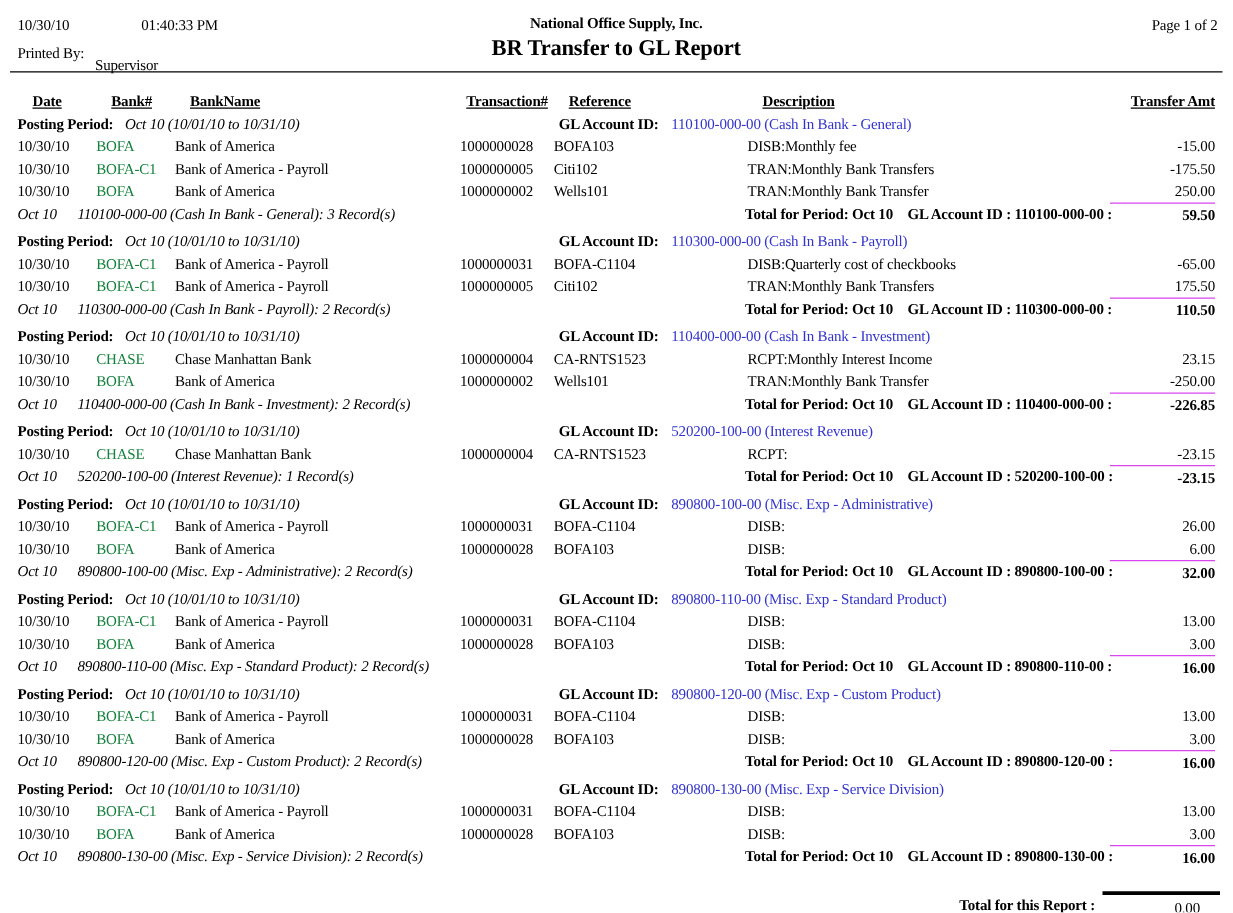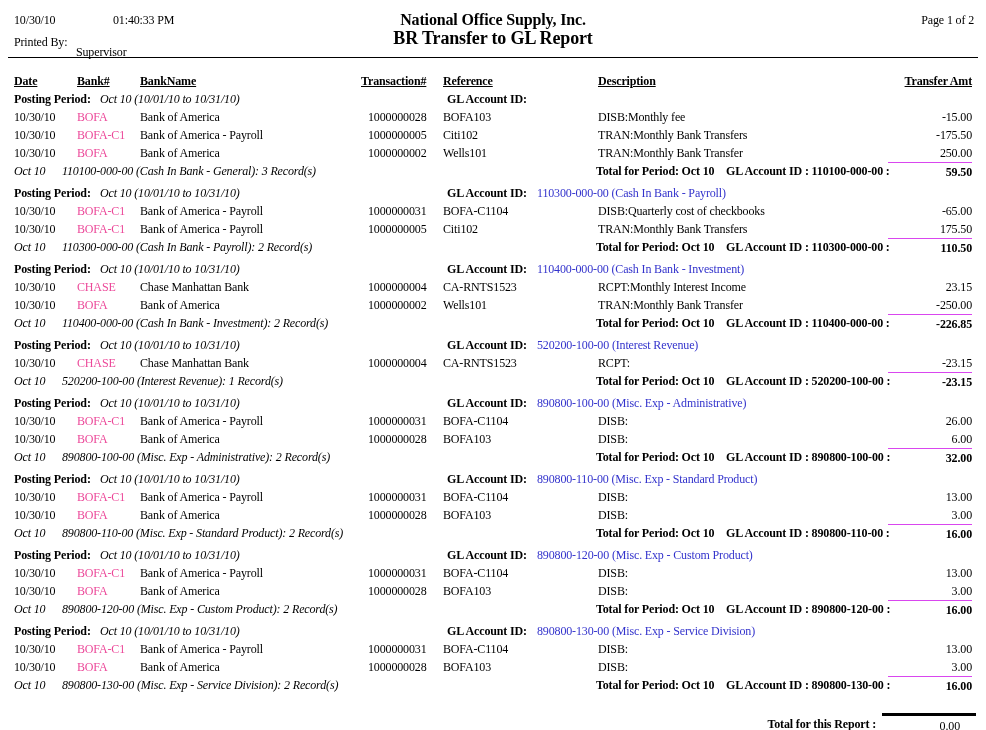--- a/index.html
+++ b/index.html
@@ -12,7 +12,7 @@
   .dt-time   { position:absolute; left:86px;  top:13px;margin-left:27px; }
   .printed-label { position:absolute; left:14px; top:35px; }
   .printed-val   { position:absolute; left:76px; top:45px; }
-  .company { position:absolute; left:0; right:0; top:11px; text-align:center; font-weight:bold; font-size:16px; }
+  .company { position:absolute; left:0; right:0; top:11px; text-align:center; font-weight:bold; font-size:12px; }
   .title   { position:absolute; left:0; right:0; top:28px; text-align:center; font-weight:bold; font-size:18px; }
   .pageno  { position:absolute; right:12px; top:13px; }
   .rule { border-top:1px solid #000; margin:0 8px; }

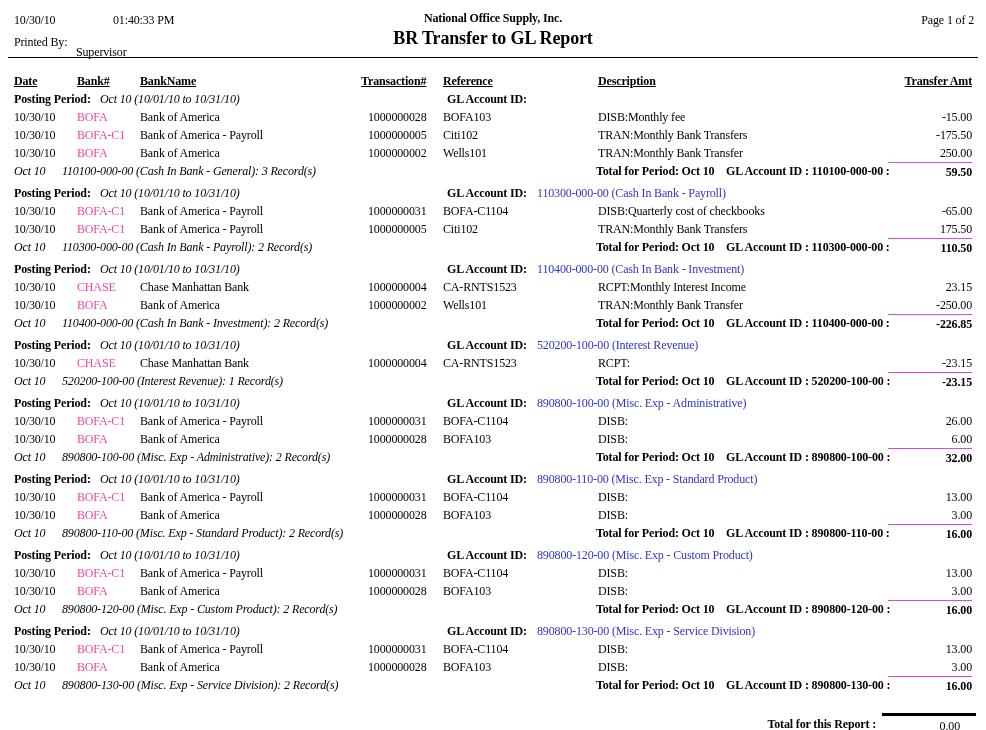--- a/index.html
+++ b/index.html
@@ -28,7 +28,7 @@
   .c-desc { left:598px; }
   .c-amt  { right:14px; text-align:right; }
 
-  .colhdr { margin-top:14px; }
+  .colhdr { margin-top:14px;margin-left:12px; }
   .colhdr span { font-weight:bold; text-decoration:underline; }
   .colhdr .c-txn { left:361px; }
 

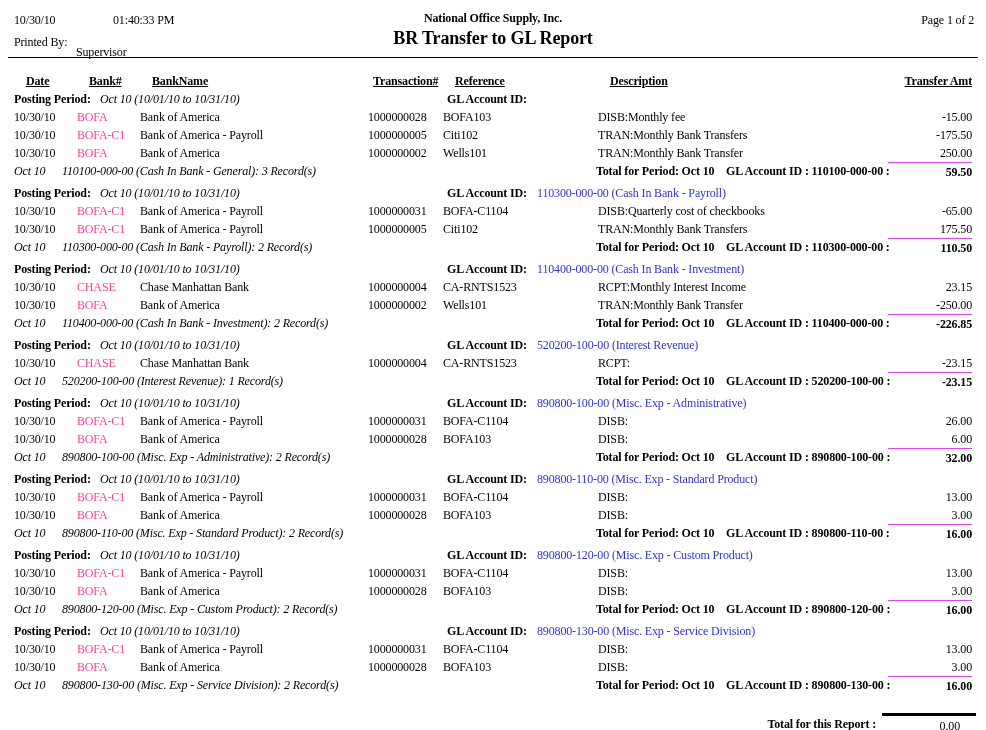--- a/index.html
+++ b/index.html
@@ -89,6 +89,7 @@
       <span class="c-date bold">Posting Period:</span>
       <span class="period-val">Oct 10 (10/01/10 to 10/31/10)</span>
       <span class="gl-label">GL Account ID:</span>
+      <span class="gl-val gl-link">110100-000-00 (Cash In Bank - General)</span>
     </div>
     <div class="rows">
   <div class="row">

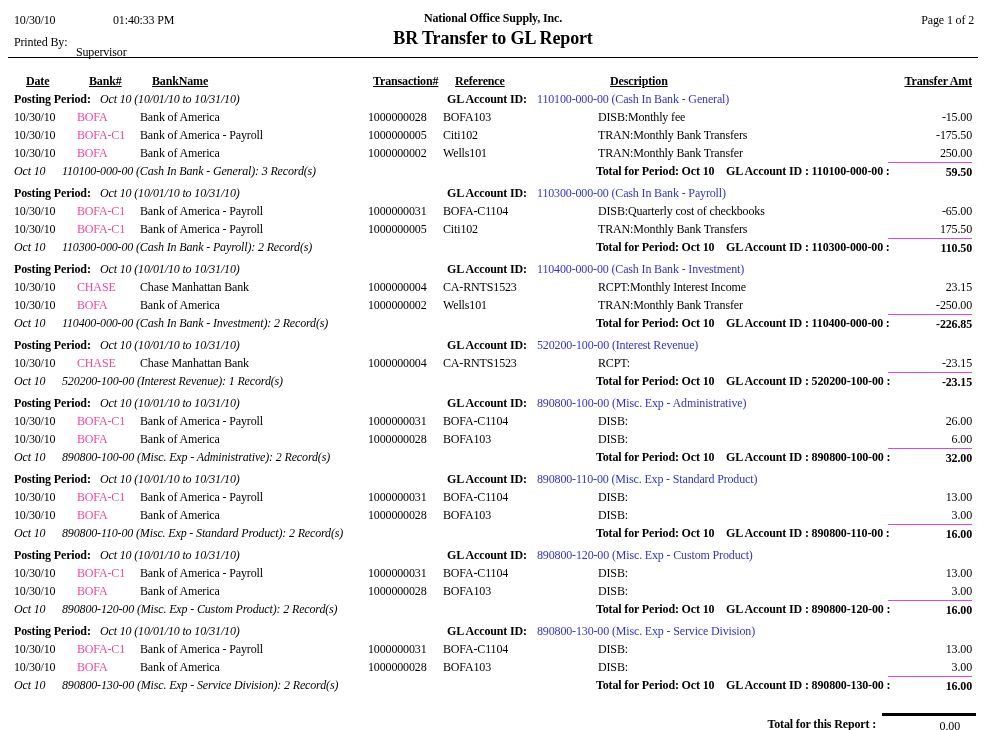--- a/index.html
+++ b/index.html
@@ -34,7 +34,7 @@
 
   .bold { font-weight:bold; }
   .italic { font-style:italic; }
-  .bank-link { color:#ec4899; cursor:pointer; }
+  .bank-link { color:#15803d; cursor:pointer; }
   .gl-link { color:#3333CC; cursor:pointer; }
 
   

